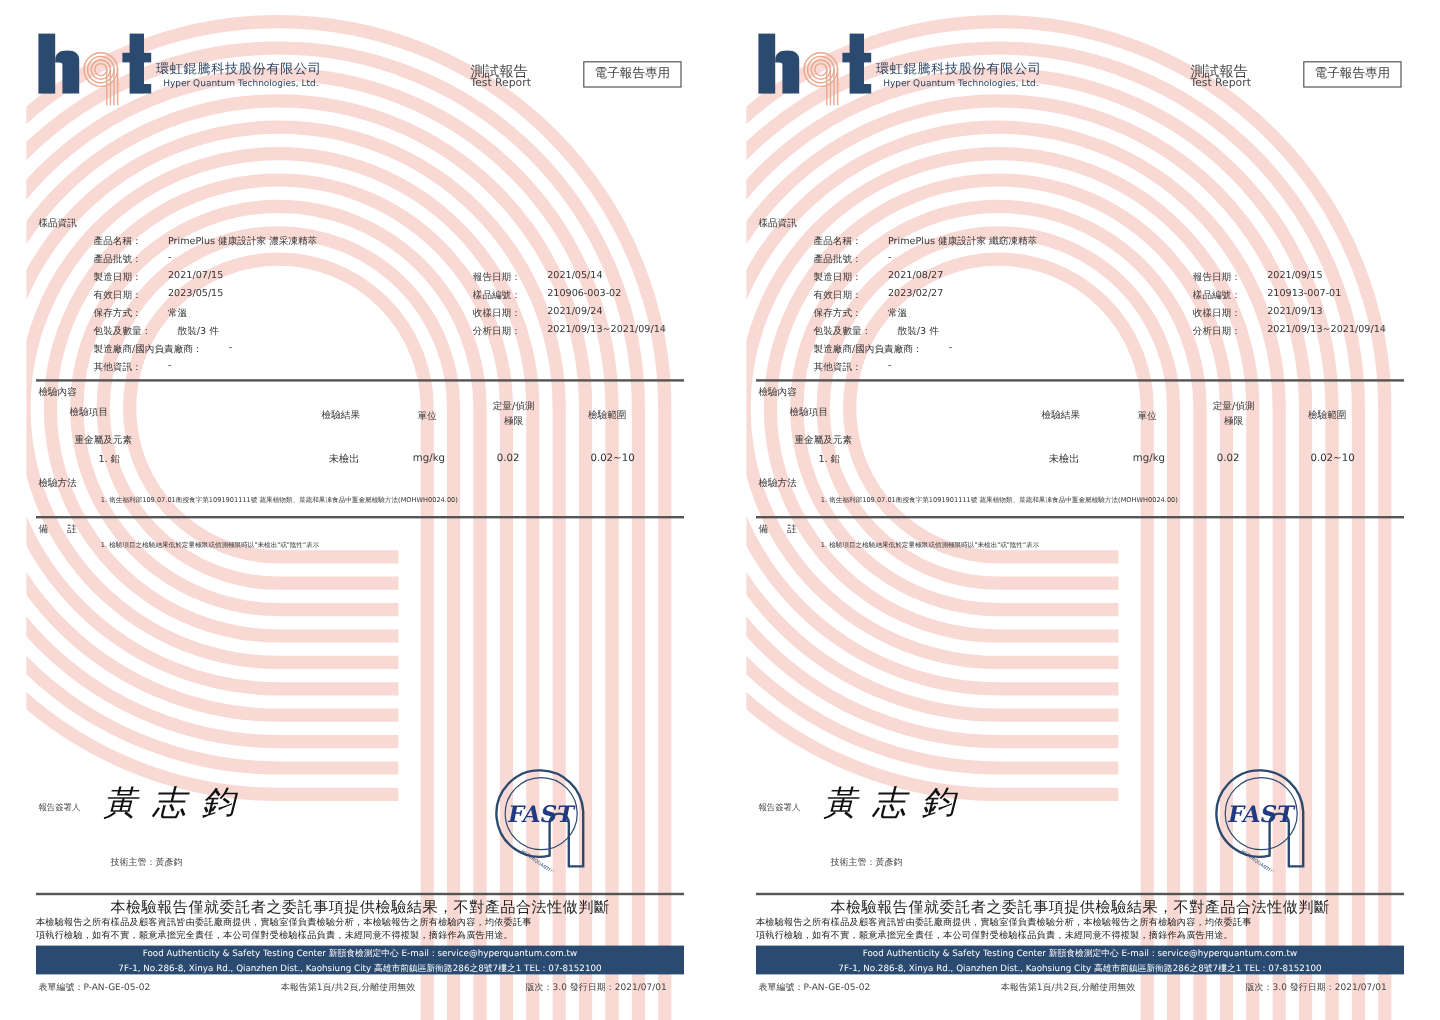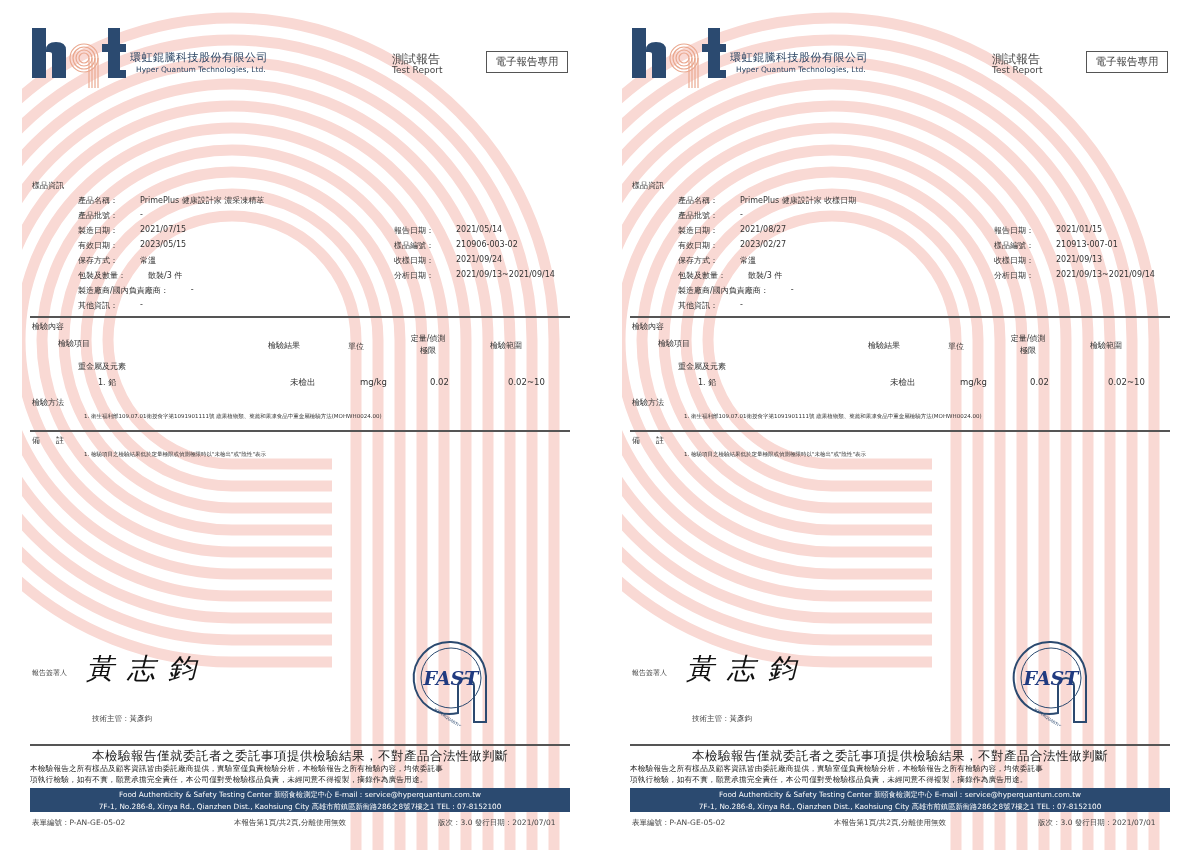--- a/index.html
+++ b/index.html
@@ -224,7 +224,7 @@
   <div class="sec-label" style="left:10px;top:180px;">樣品資訊</div>
   <div class="kv" style="left:56px;top:195px;">
       <span class="k">產品名稱：</span>
-      <span class="v">PrimePlus 健康設計家 收樣日期</span>
+      <span class="v">PrimePlus 健康設計家 纖窈凍精萃</span>
     </div>
   <div class="kv" style="left:56px;top:210px;">
       <span class="k">產品批號：</span>

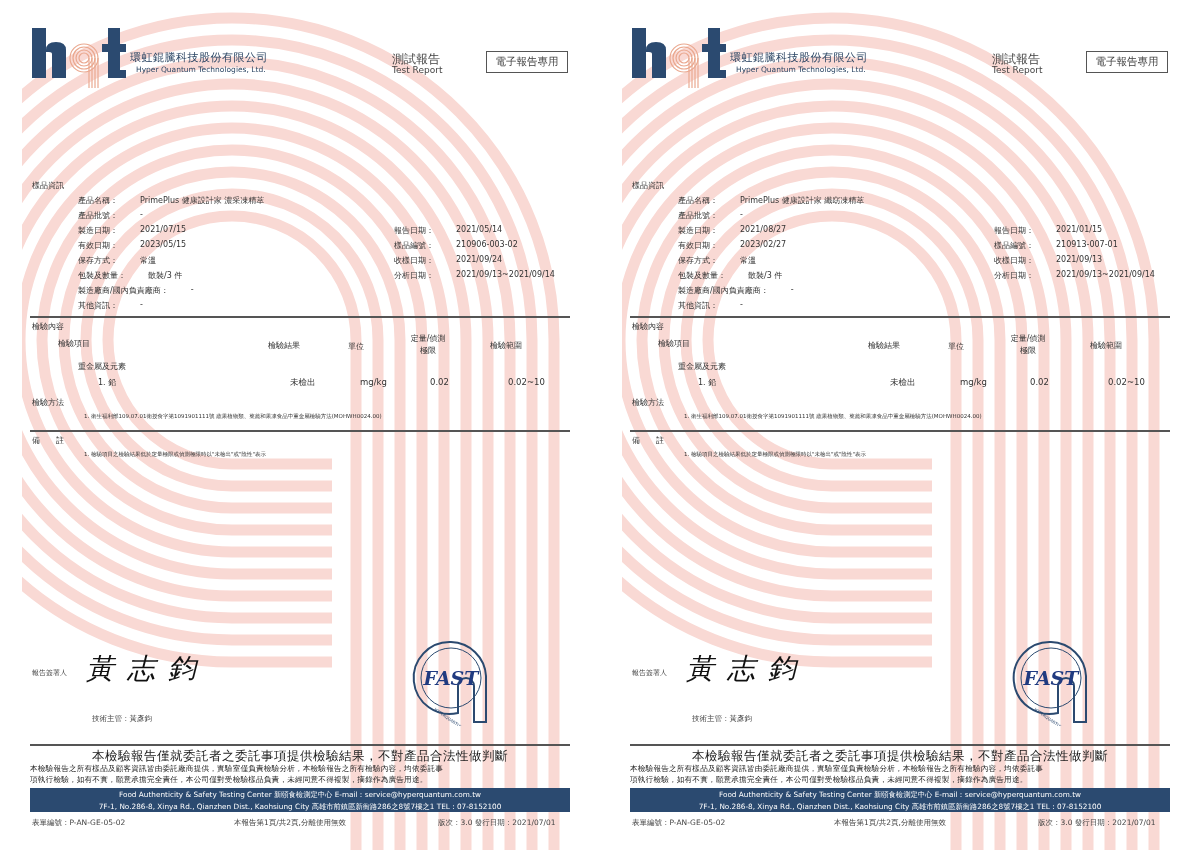--- a/index.html
+++ b/index.html
@@ -257,7 +257,7 @@
 
   <div class="kv" style="left:372px;top:225px;">
       <span class="k">報告日期：</span>
-      <span class="v">2021/01/15</span>
+      <span class="v">2021/09/15</span>
     </div>
   <div class="kv" style="left:372px;top:240px;">
       <span class="k">樣品編號：</span>

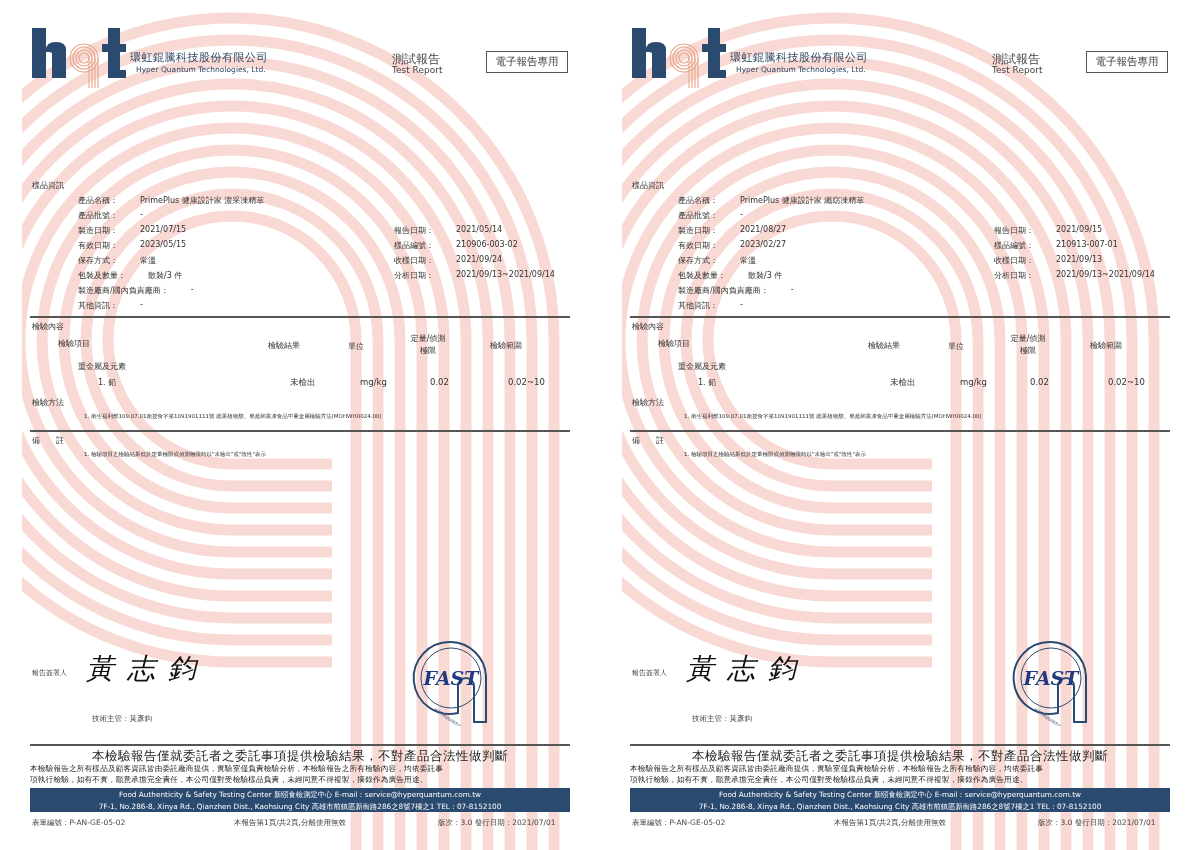--- a/index.html
+++ b/index.html
@@ -29,7 +29,7 @@
   .rule { position: absolute; left: 8px; width: 540px; height: 2px; background: #555; }
 
   .th { position: absolute; font-size: 8px; color: #333; text-align: center; white-space: nowrap; line-height: 12px; }
-  .td { position: absolute; font-size: 8.5px; color: #333; white-space: nowrap; padding-left: 16px; }
+  .td { position: absolute; font-size: 8.5px; color: #333; white-space: nowrap; }
   .small { position: absolute; font-size: 5.5px; color: #333; white-space: nowrap; }
 
   .signer-label { position: absolute; left: 10px; top: 668px; font-size: 7px; color: #444; }

